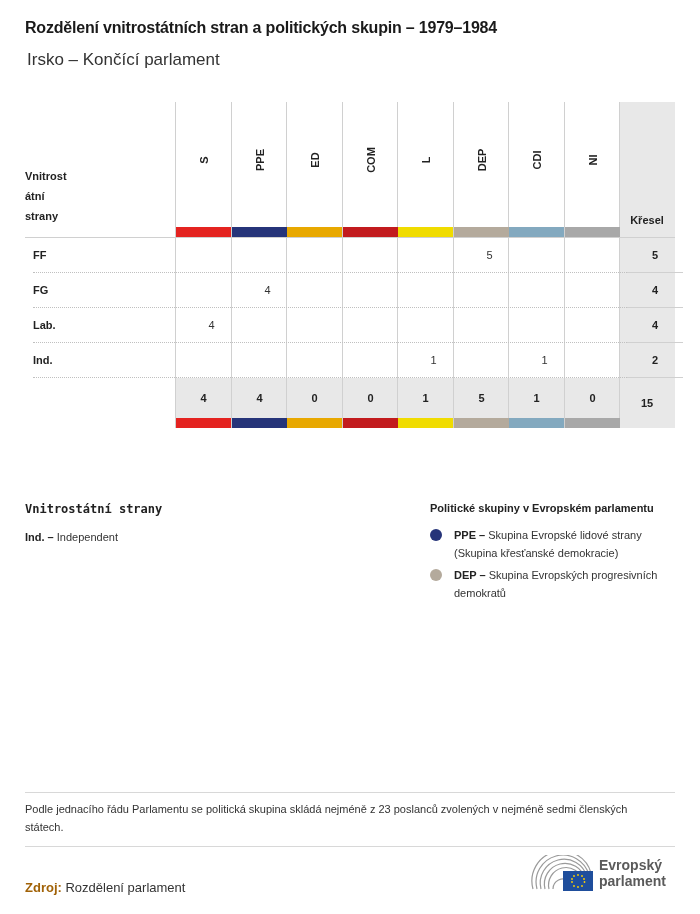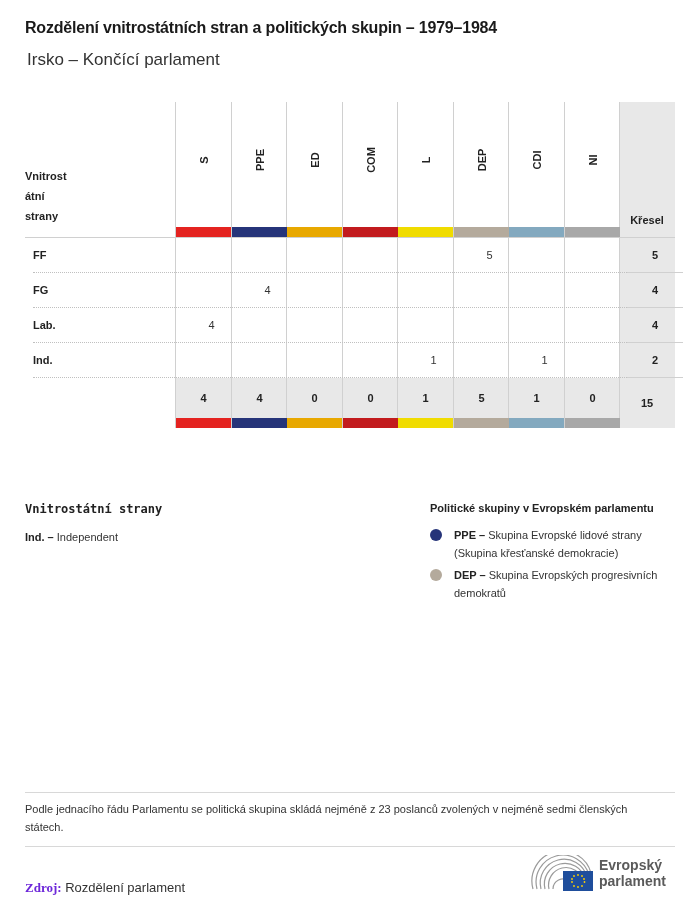--- a/index.html
+++ b/index.html
@@ -47,7 +47,7 @@
   .note { position: absolute; left: 25px; top: 800px; width: 640px; font-size: 11px; line-height: 18px; color: #333; }
   .hr2 { position: absolute; left: 25px; top: 846px; width: 650px; height: 1px; background: #d8d8d8; }
   .source { position: absolute; left: 25px; top: 880px; font-size: 13px; color: #333; }
-  .source b { color: #6d28d9; font-family: Liberation Serif, serif; }
+  .source b { color: #a16207; }
 
   .logo { position: absolute; left: 529px; top: 855px; width: 150px; height: 40px; }
   .logo-text { position: absolute; left: 70px; top: 2px; font-size: 14px; font-weight: bold; color: #5a5a5a; line-height: 16px; }

